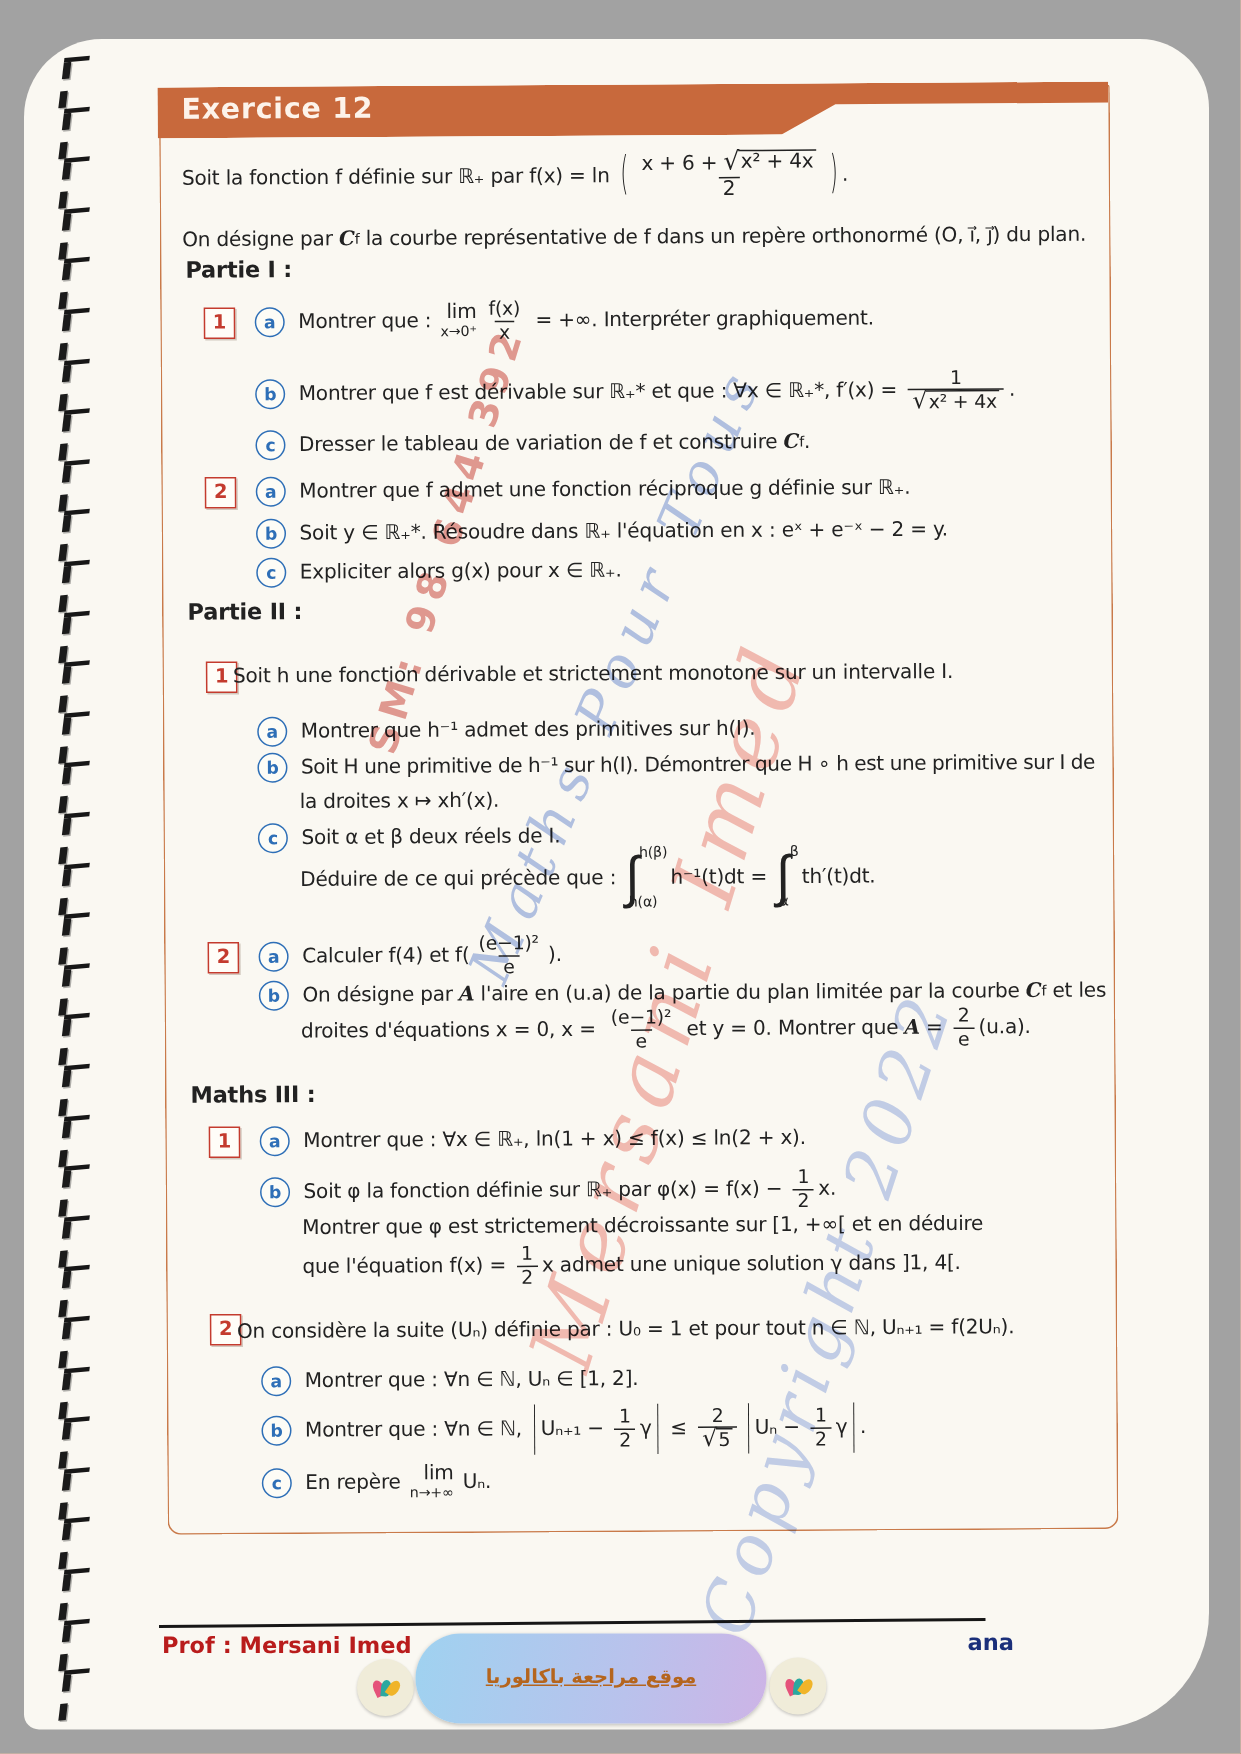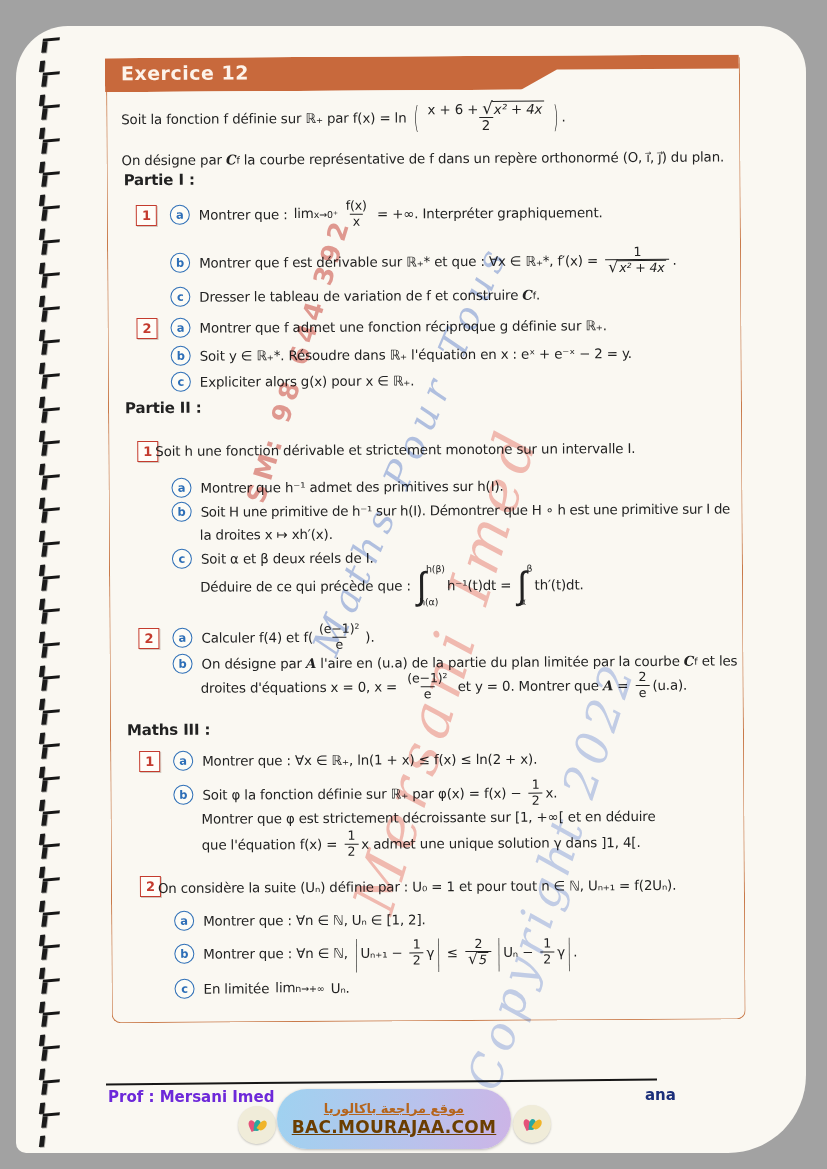--- a/index.html
+++ b/index.html
@@ -41,7 +41,7 @@
   .fr .n{padding:0 3px;}
   .sq{display:inline-flex;align-items:flex-start;}
   .sq .rad{font-size:1.25em;line-height:.95;}
-  .sq .arg{border-top:1.2px solid #222;padding:0 2px;margin-left:-1px;font-style:italic;}
+  .sq .arg{border-top:1.2px solid #222;padding:0 2px;margin-left:-1px;}
   .lim{display:inline-flex;align-items:center;line-height:1;
        vertical-align:middle;margin:0 2px;}
   .lim .ls{font-size:9.5px;margin-top:1.5px;}

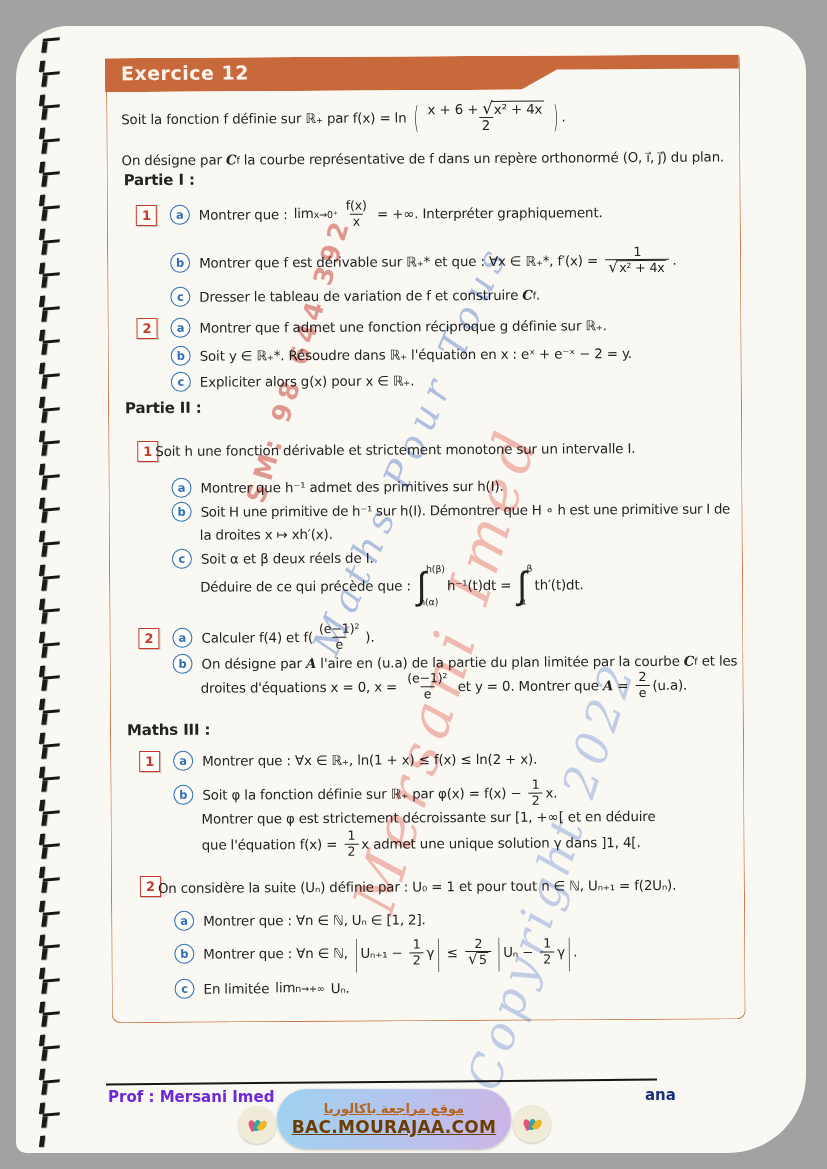--- a/index.html
+++ b/index.html
@@ -42,7 +42,7 @@
   .sq{display:inline-flex;align-items:flex-start;}
   .sq .rad{font-size:1.25em;line-height:.95;}
   .sq .arg{border-top:1.2px solid #222;padding:0 2px;margin-left:-1px;}
-  .lim{display:inline-flex;align-items:center;line-height:1;
+  .lim{display:inline-flex;flex-direction:column;align-items:flex-end;line-height:1;
        vertical-align:middle;margin:0 2px;}
   .lim .ls{font-size:9.5px;margin-top:1.5px;}
   .int{display:inline-flex;align-items:center;margin:0 2px;}

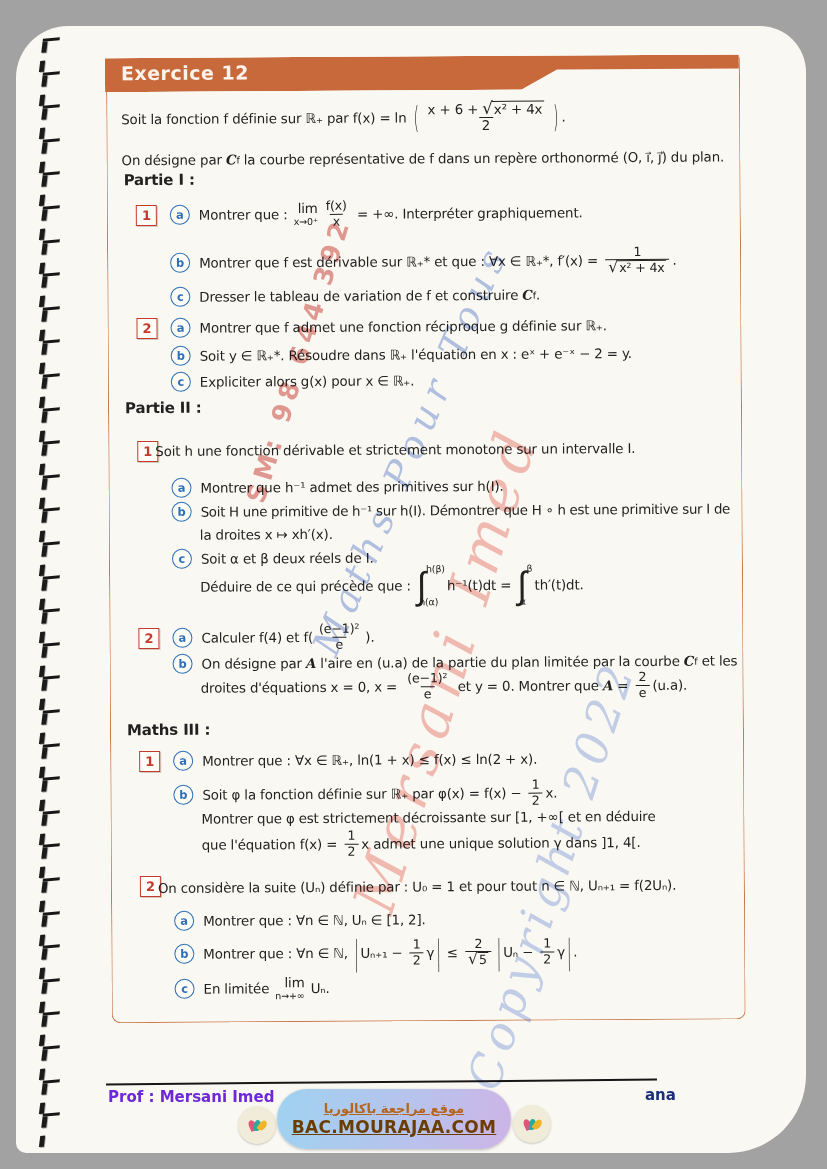--- a/index.html
+++ b/index.html
@@ -224,7 +224,7 @@
       <span class="lcirc">b</span><span>Montrer que : ∀n ∈ ℕ, </span><span class="bar">|</span><span>Uₙ₊₁ − </span><span class="fr"><span class="n">1</span><span class="d">2</span></span><span>γ</span><span class="bar">|</span><span> ≤ </span><span class="fr"><span class="n">2</span><span class="d"><span class="sq"><span class="rad">√</span><span class="arg">5</span></span></span></span><span class="bar">|</span><span>Uₙ − </span><span class="fr"><span class="n">1</span><span class="d">2</span></span><span>γ</span><span class="bar">|</span><span>.</span>
     </div>
     <div class="row" style="top:912px;height:34px">
-      <span class="lcirc">c</span><span>En limitée </span><span class="lim"><span>lim</span><span class="ls">n→+∞</span></span><span> Uₙ.</span>
+      <span class="lcirc">c</span><span>En repère </span><span class="lim"><span>lim</span><span class="ls">n→+∞</span></span><span> Uₙ.</span>
     </div>
   </div>
 

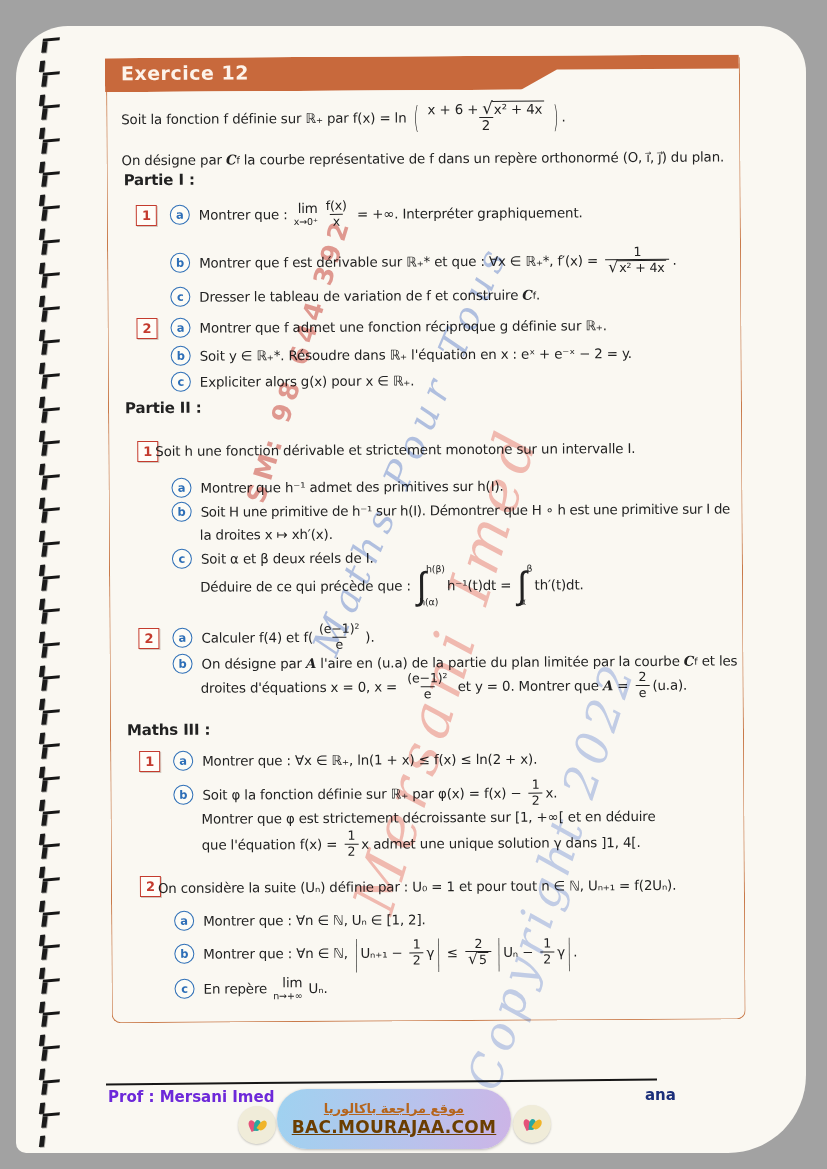--- a/index.html
+++ b/index.html
@@ -68,7 +68,7 @@
   
   .frule{position:absolute;left:90px;top:1055px;width:551px;height:2.4px;background:#161616;
          transform:rotate(-0.5deg);}
-  .prof{position:absolute;left:92px;top:1062px;color:#6d28d9;font-weight:bold;font-size:15px;text-align:right;}
+  .prof{position:absolute;left:92px;top:1062px;color:#b91c1c;font-weight:bold;font-size:15px;text-align:right;}
   .ana{position:absolute;left:629px;top:1060px;color:#1b2f7a;font-weight:bold;font-size:15px;}
   .pill{position:absolute;left:261px;top:1063px;width:234px;height:60px;border-radius:30px;
         background:linear-gradient(100deg,#9fd2f0 0%,#b9c2ec 60%,#cdb4e6 100%);

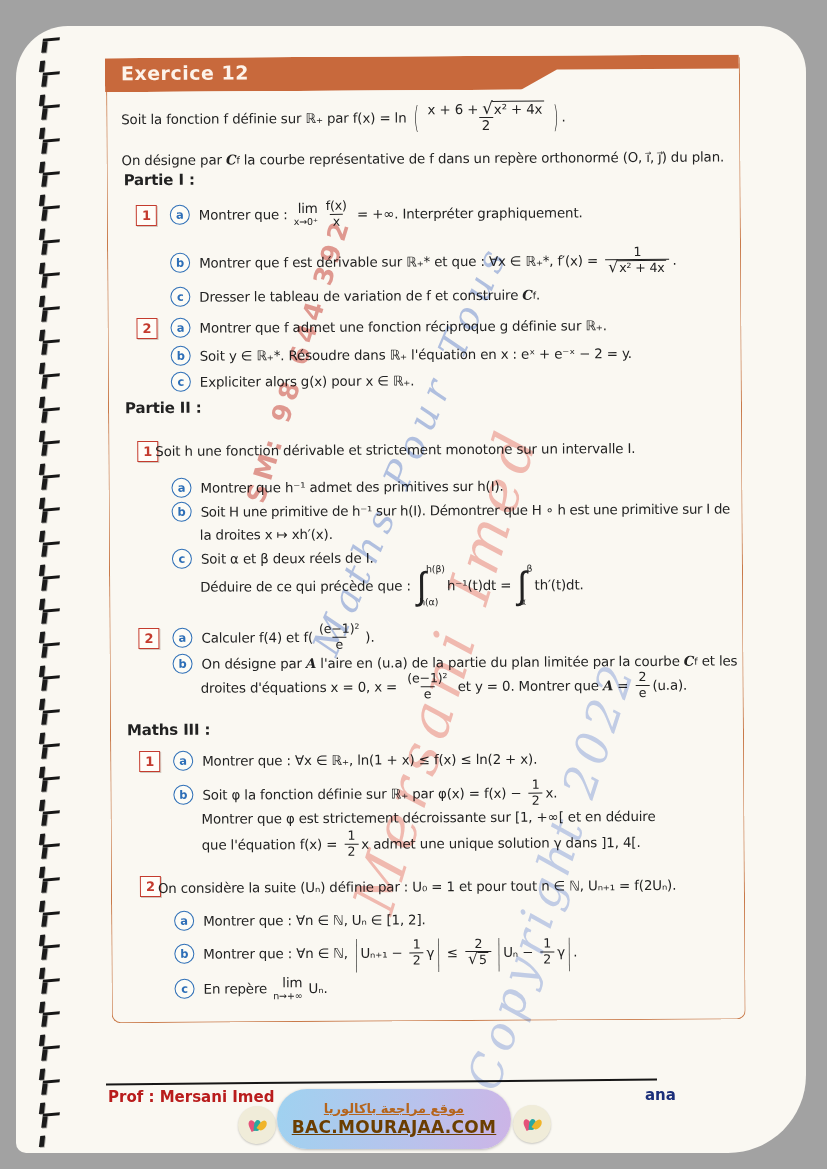--- a/index.html
+++ b/index.html
@@ -244,7 +244,6 @@
     </div>
   <div class="pill">
     <span class="ar" dir="rtl">موقع مراجعة باكالوريا</span>
-    <span class="url">BAC.MOURAJAA.COM</span>
   </div>
   <div class="mcircle mc" style="left:497px;top:1079px">
       <i class="p1"></i>

